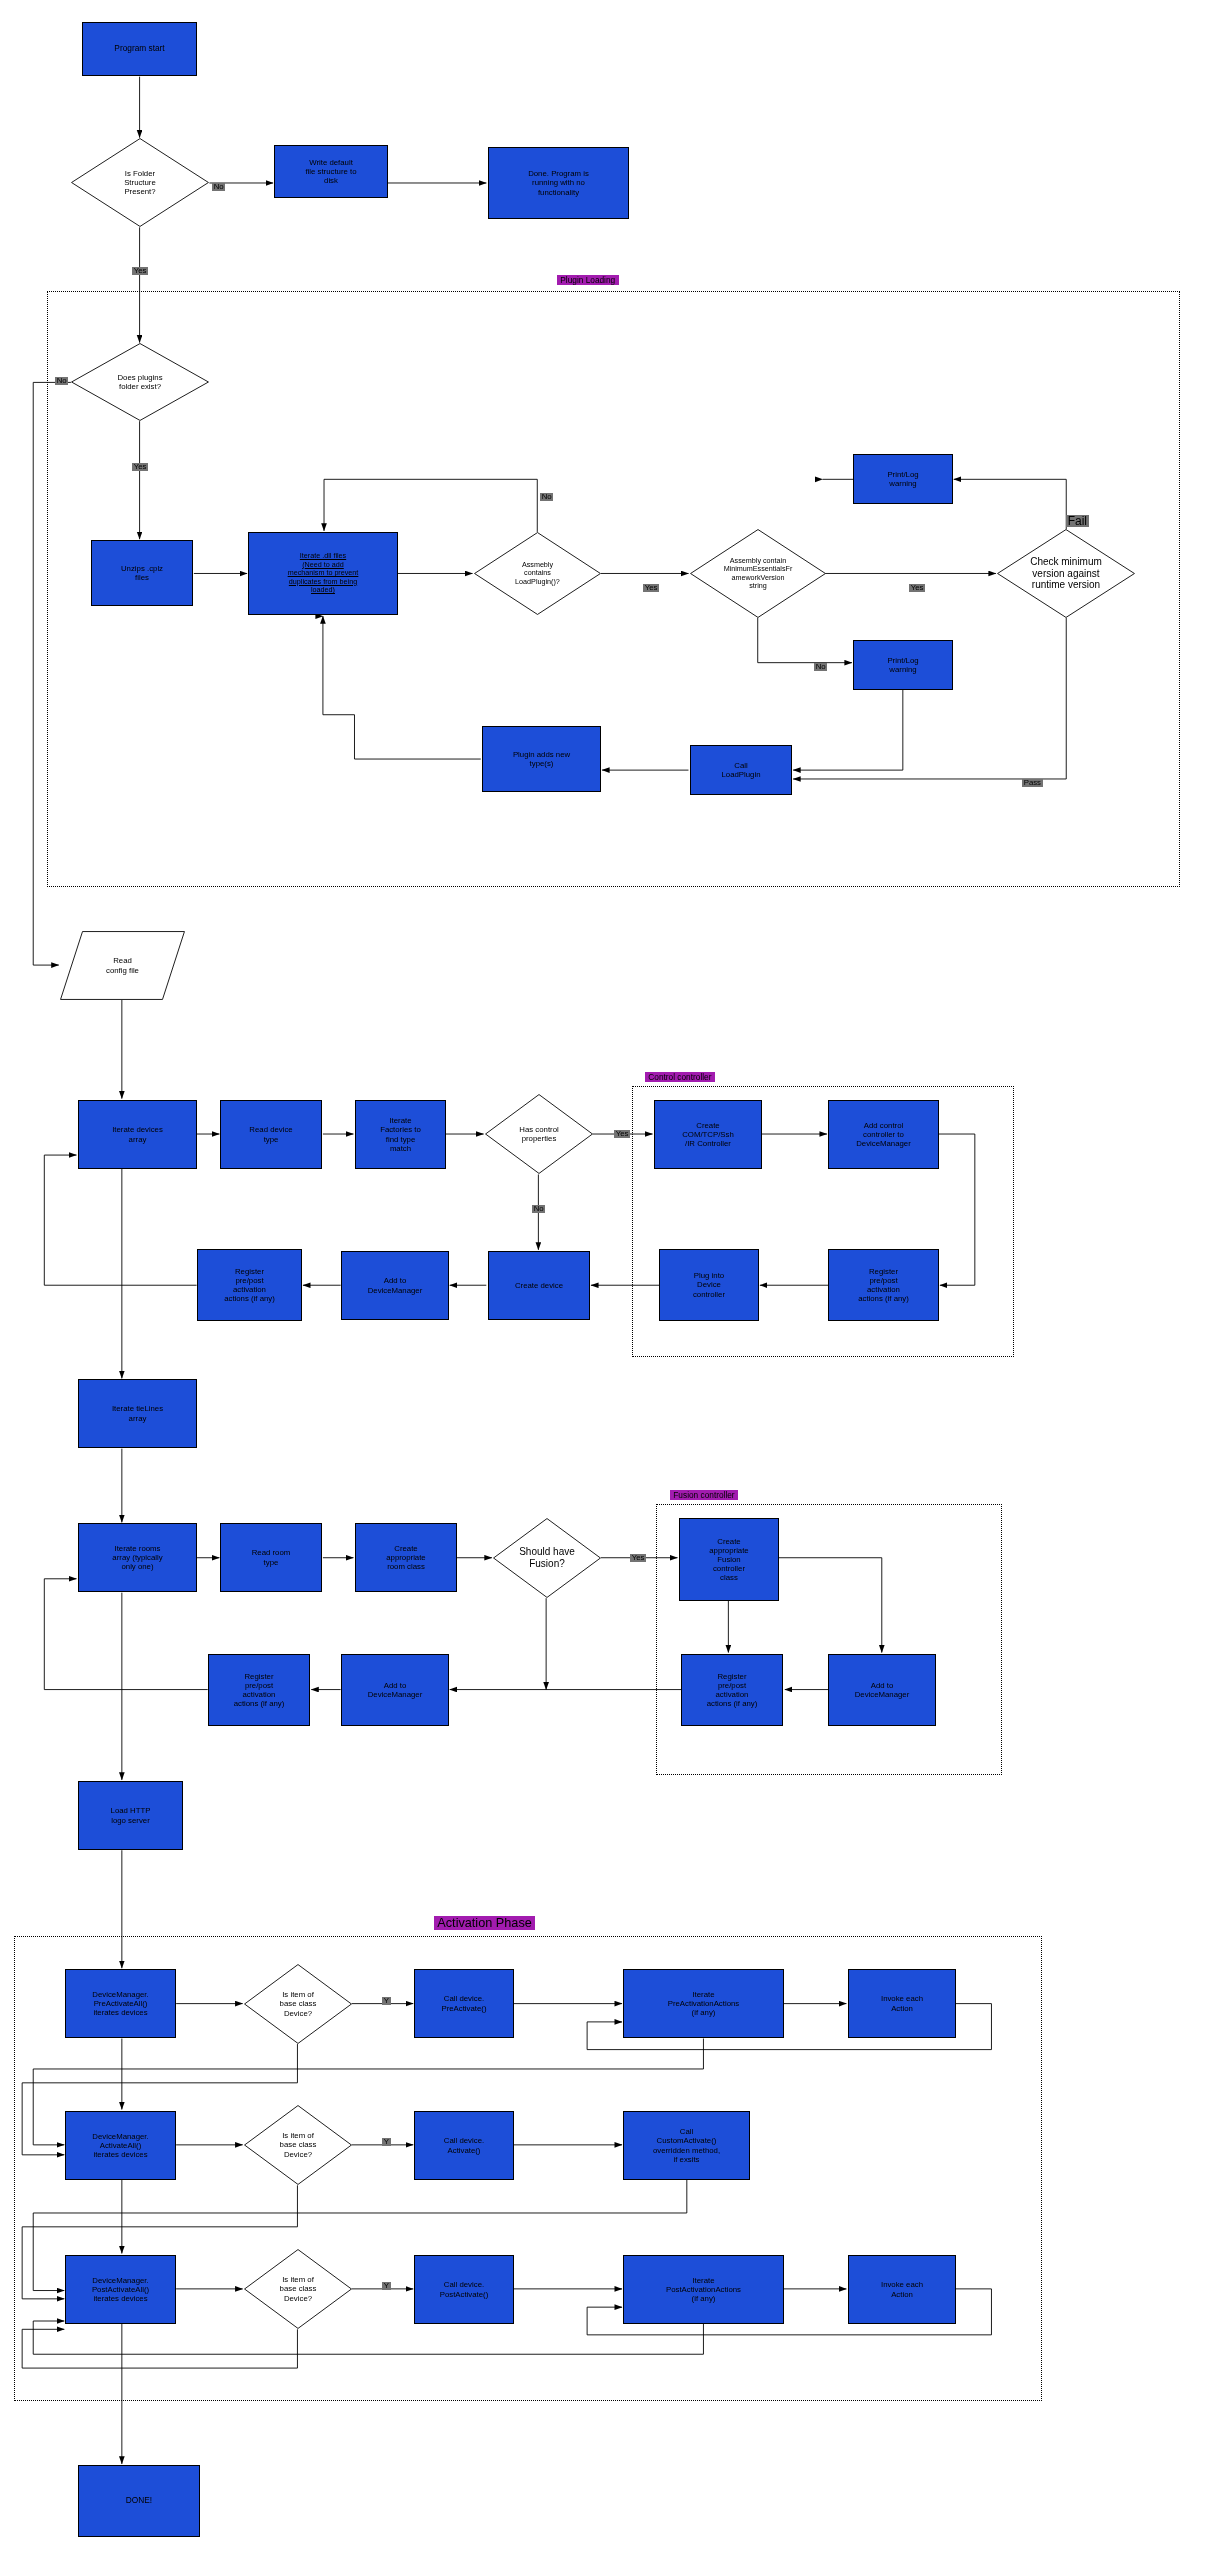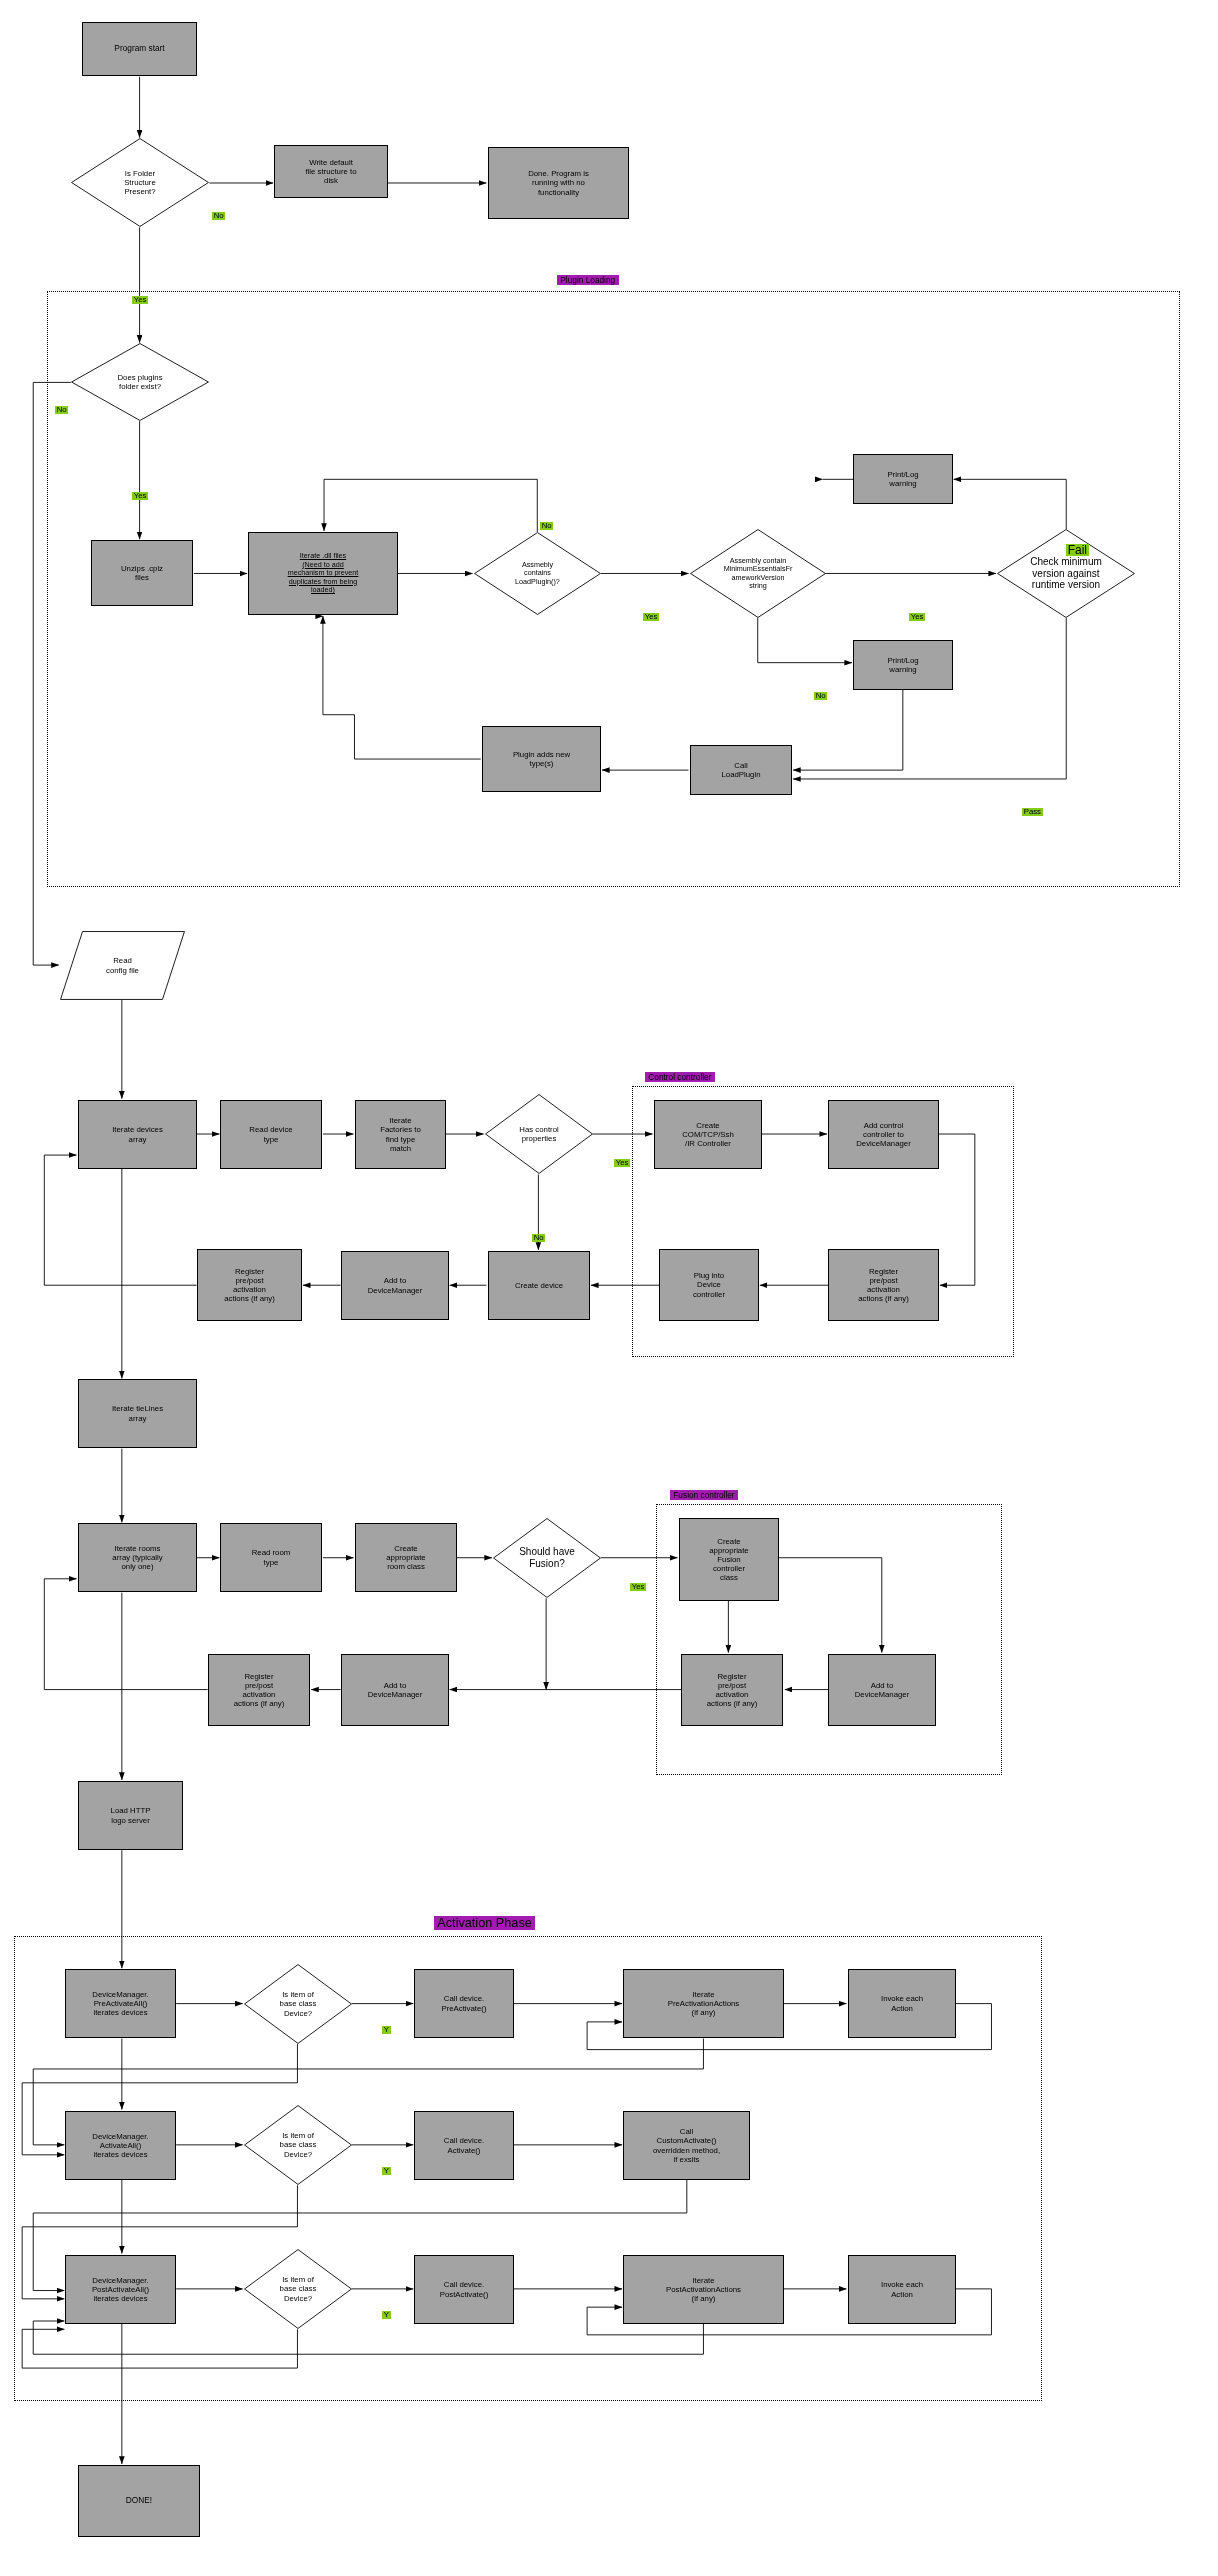--- a/index.html
+++ b/index.html
@@ -38,7 +38,7 @@
   }
   .box {
     border: 0.8px solid #000000;
-    background: #a3a3a3;
+    background: #1d4ed8;
   }
   .diamond-wrap {
     position: absolute;

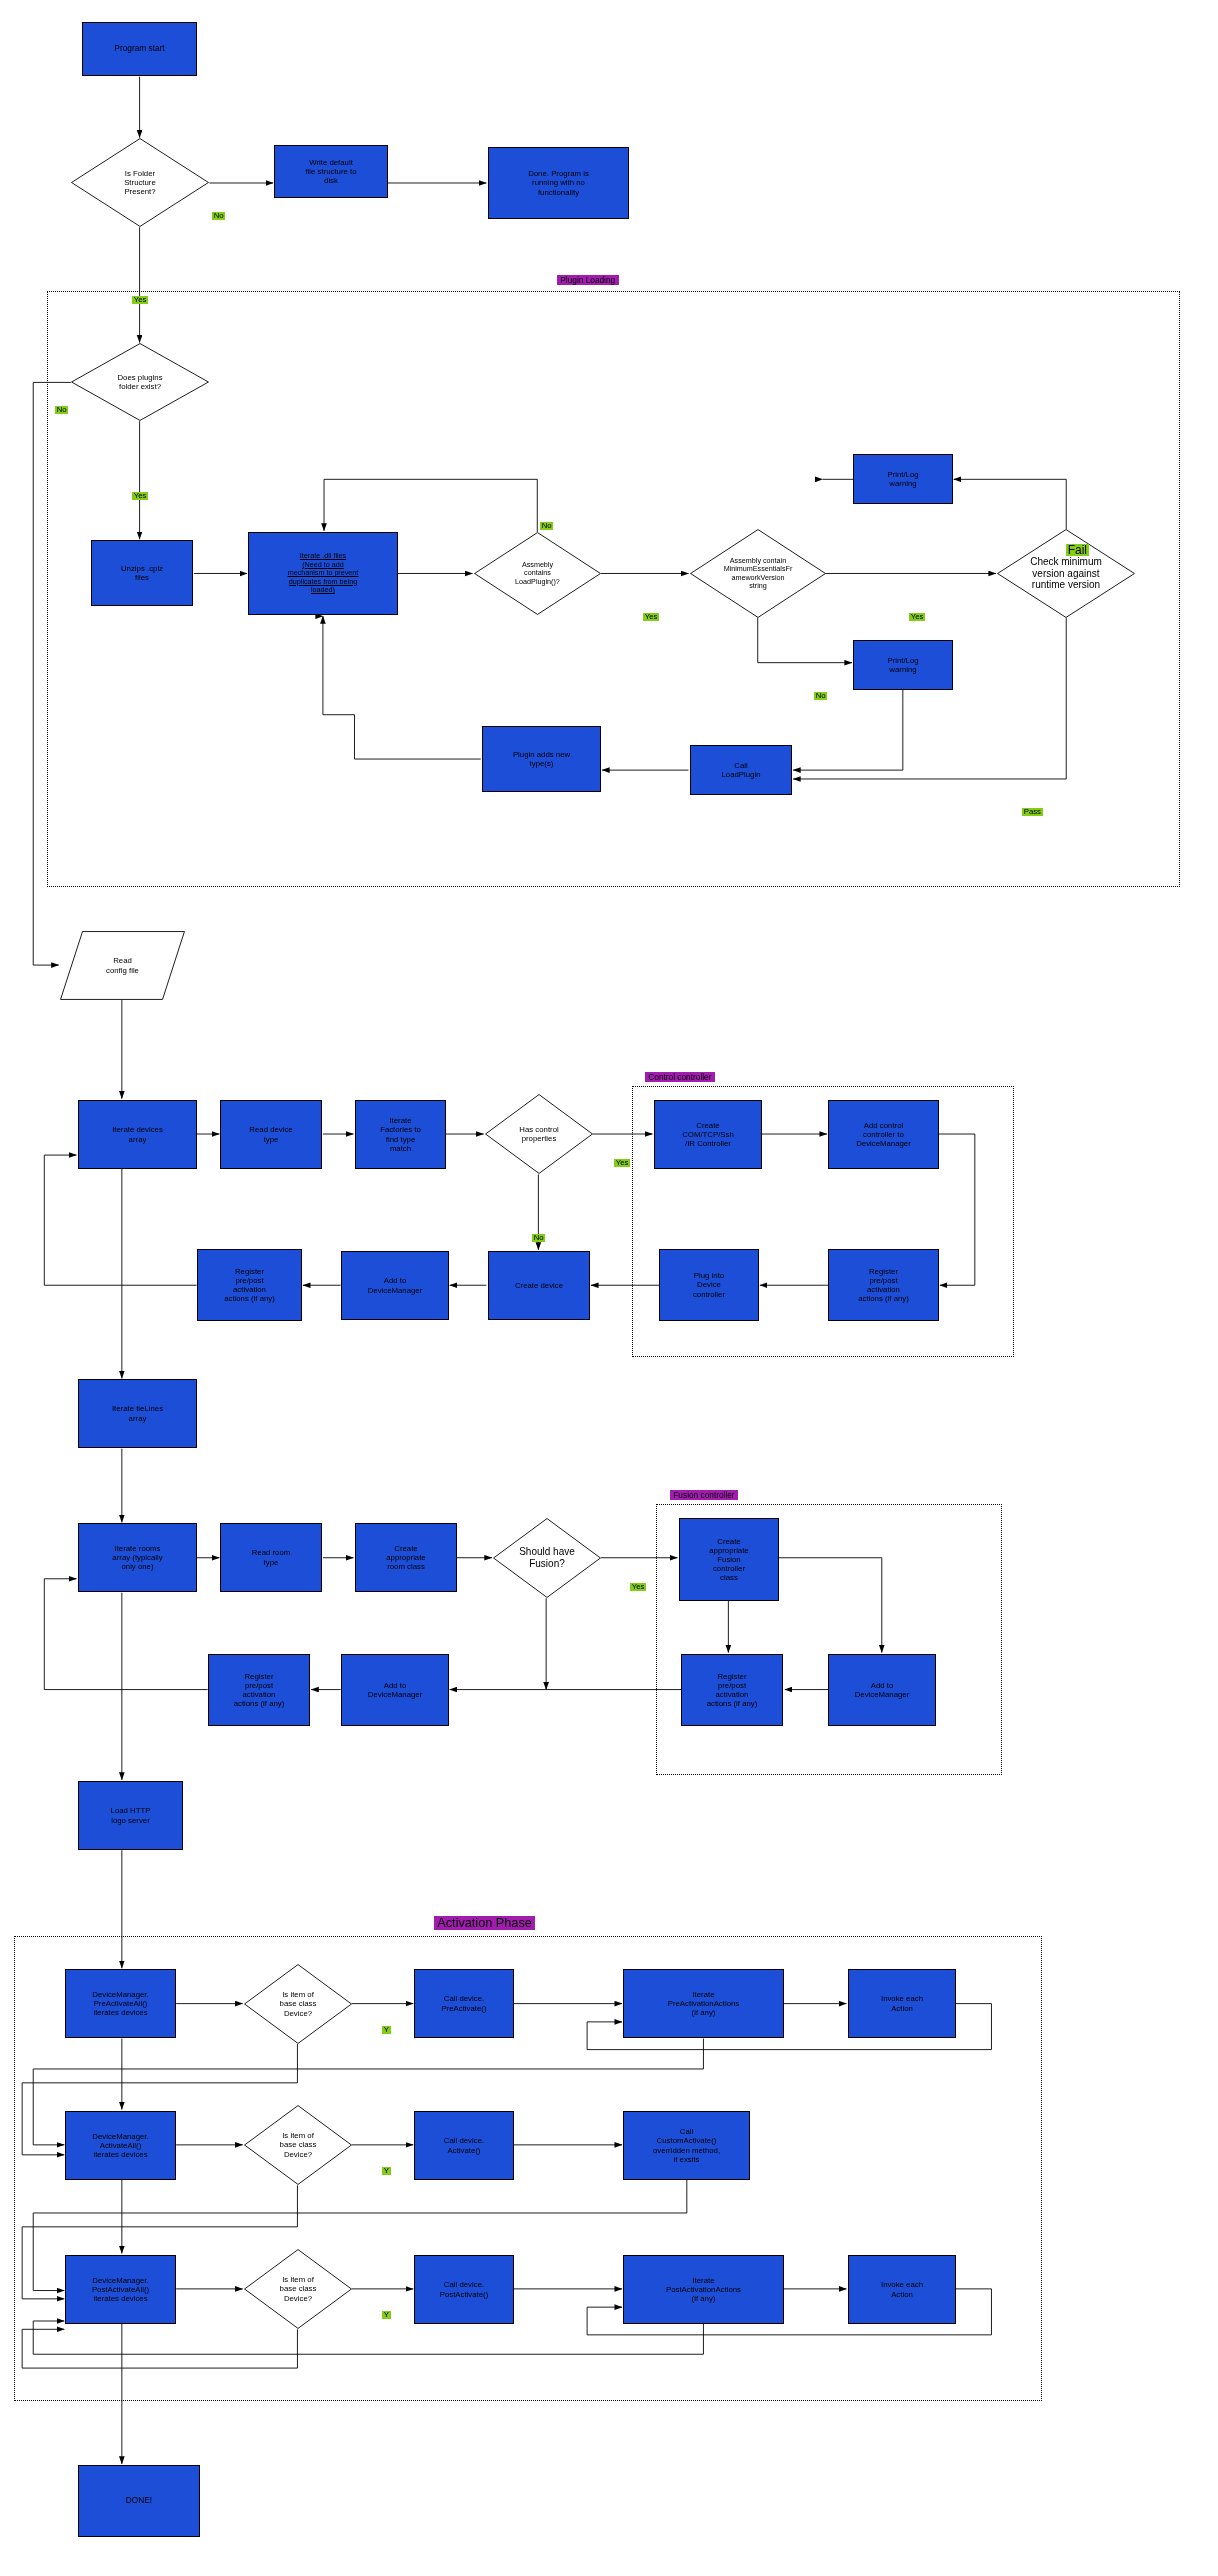--- a/index.html
+++ b/index.html
@@ -102,11 +102,10 @@
   .edge-label {
     position: absolute;
     color: #000000;
-    background: #84cc16;
+    background: #737373;
     padding: 0 1.7px;
     white-space: nowrap;
     line-height: 1;
-    margin-top: 29px;
   }
 </style>
 </head>

